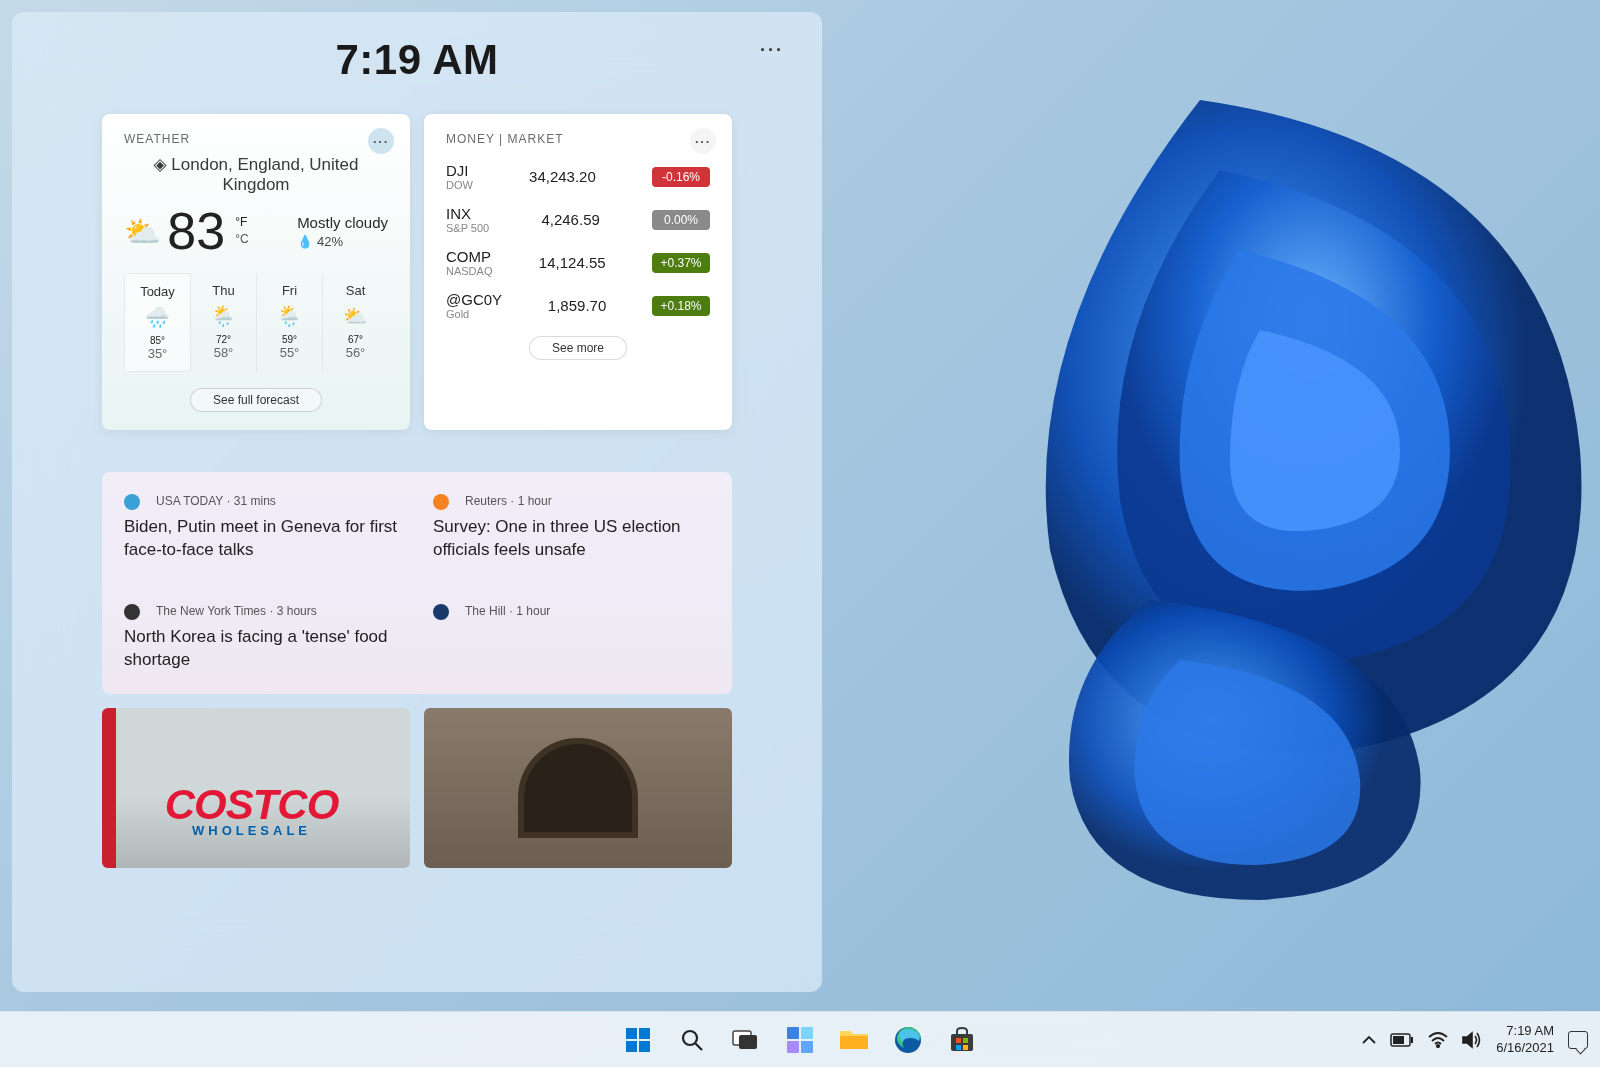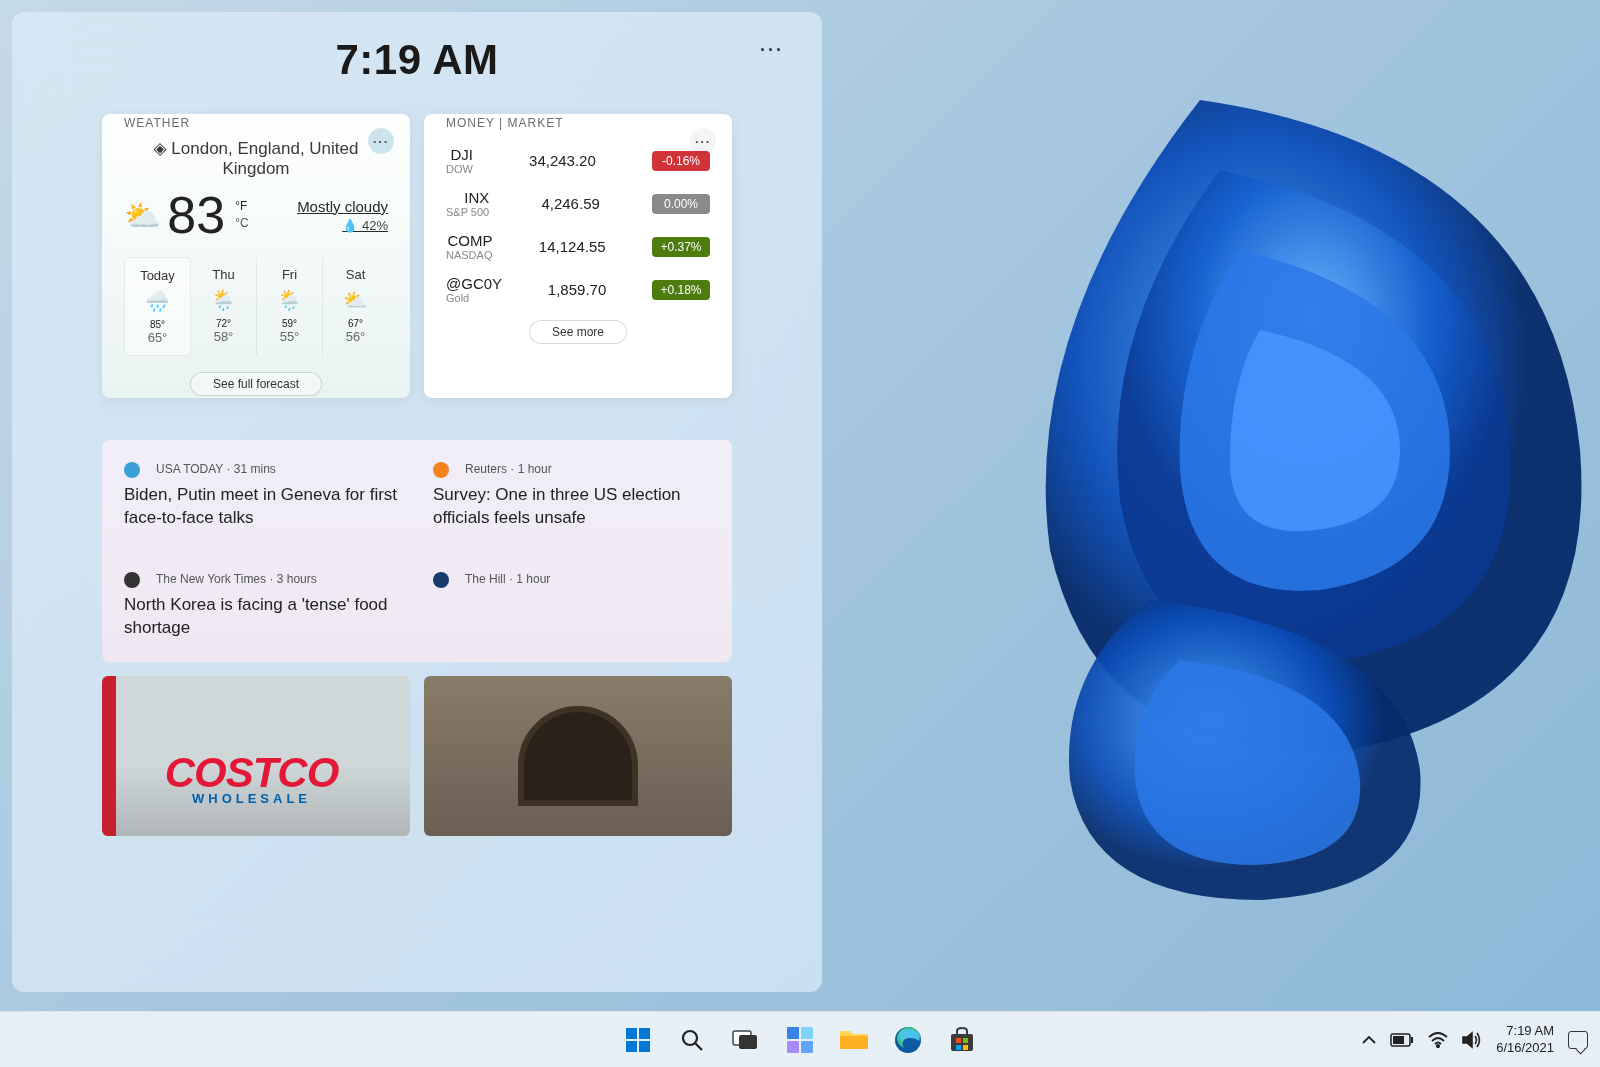--- a/index.html
+++ b/index.html
@@ -19,7 +19,7 @@
 
   .cards-row { display: flex; gap: 14px; padding: 0 66px; }
   .card {
-    background: #fff; border-radius: 8px; padding: 2px 22px; box-shadow: 0 2px 12px rgba(0,0,0,0.08);
+    background: #fff; border-radius: 8px; padding: 18px 22px; box-shadow: 0 2px 12px rgba(0,0,0,0.08);
   }
   .weather-card { flex: 1; background: linear-gradient(180deg, #ffffff 0%, #e8f4f2 100%); position: relative; }
   .money-card { flex: 1; background: #ffffff; position: relative; }

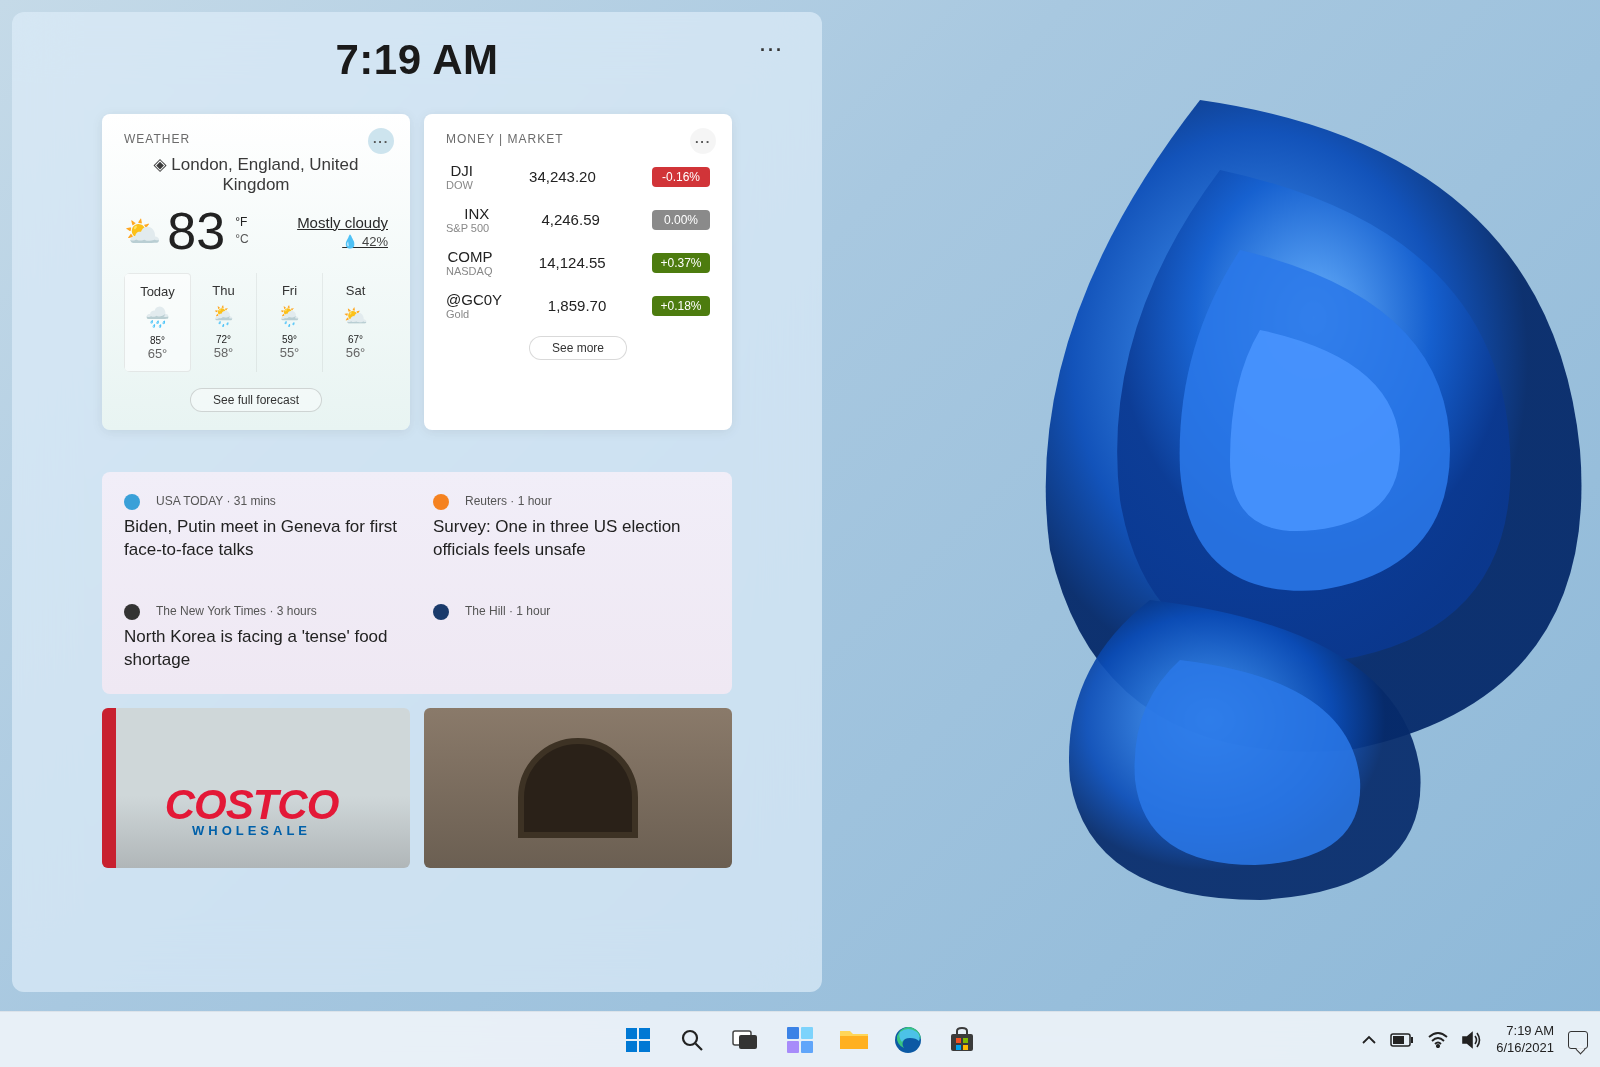--- a/index.html
+++ b/index.html
@@ -52,7 +52,7 @@
   .stocks { margin-top: 16px; display:flex; flex-direction:column; gap: 14px; }
   .stock-row { display:flex; align-items:center; justify-content:space-between; }
   .stock-sym { display:flex; flex-direction:column; }
-  .stock-sym .t { font-size:15px; font-weight:500; color:#222;text-align:right; }
+  .stock-sym .t { font-size:15px; font-weight:500; color:#222; }
   .stock-sym .n { font-size:11px; color:#888; }
   .stock-mid { font-size:15px; color:#222; font-weight:400; }
   .stock-badge { min-width:58px; text-align:center; padding:3px 6px; border-radius:4px; font-size:12px; font-weight:500; color:#fff; }

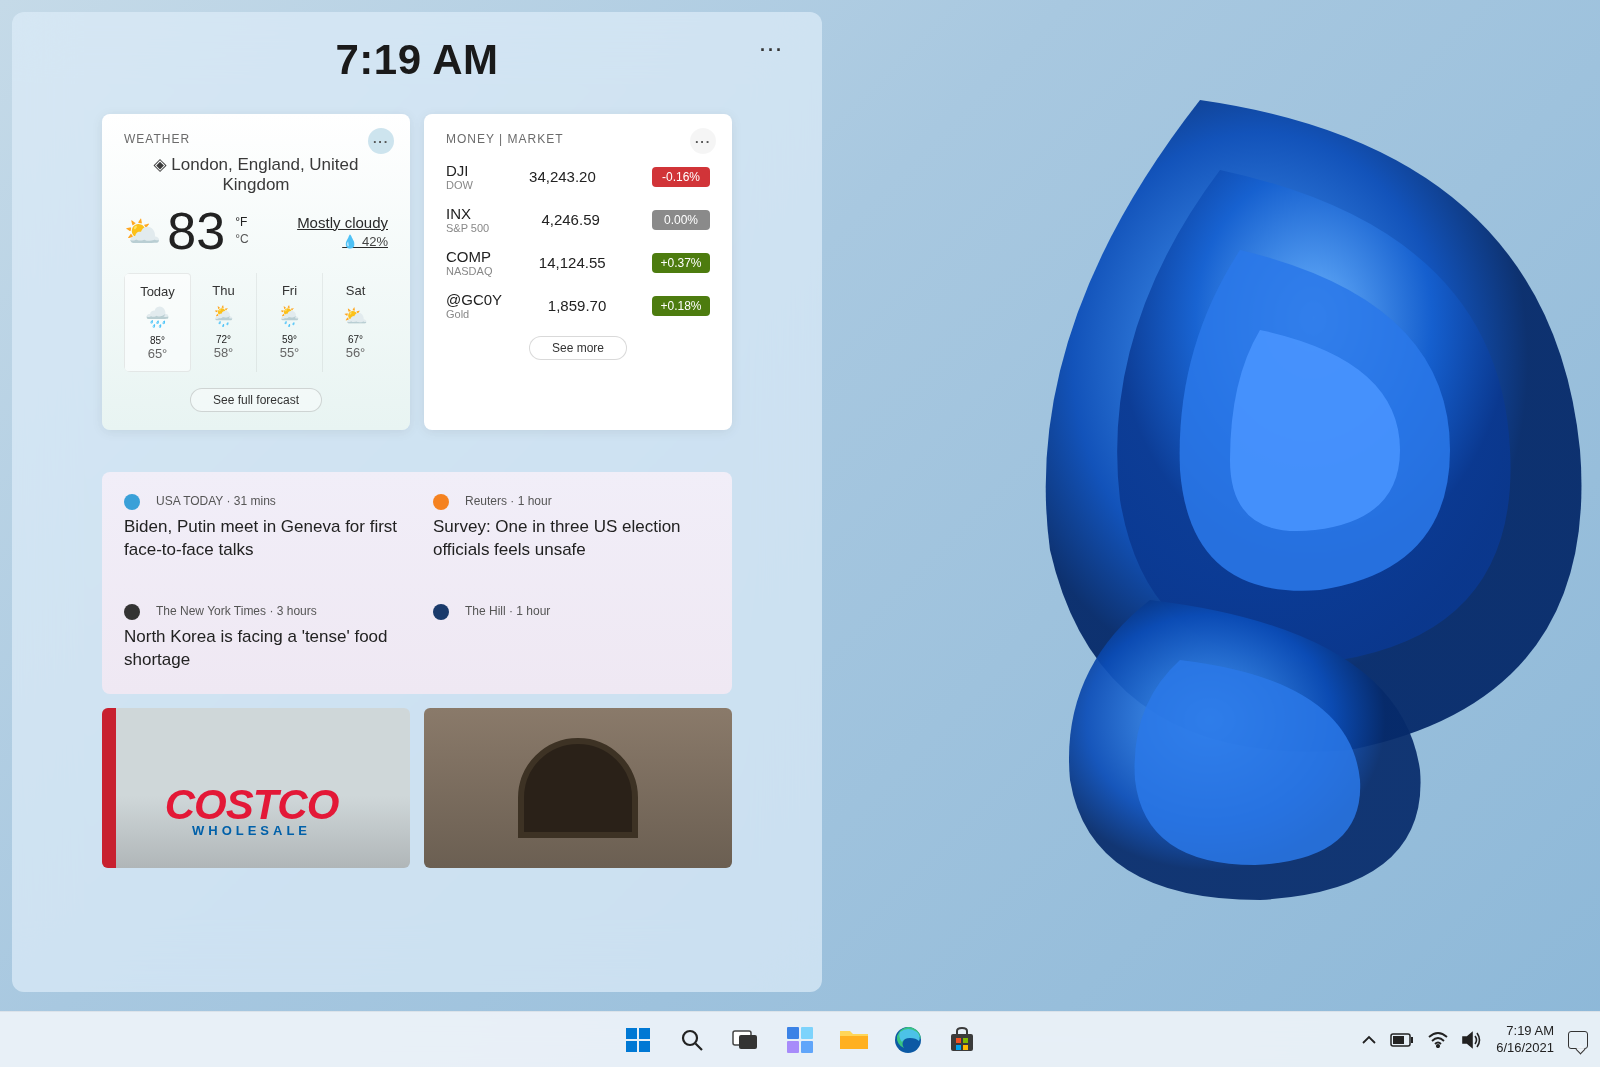--- a/index.html
+++ b/index.html
@@ -34,7 +34,7 @@
   .wx-temp { font-size: 52px; font-weight: 300; color:#222; }
   .wx-units { display:flex; flex-direction:column; font-size:12px; color:#555; line-height:1.4; margin-left:4px; }
   .wx-units .sel { color:#222; font-weight:500; }
-  .wx-right { text-align:right; font-size:15px; color:#2a2a2a;text-decoration:underline; }
+  .wx-right { font-size:15px; color:#2a2a2a; }
   .wx-right .hum { font-size:13px; color:#444; margin-top:3px; }
 
   .wx-days { display:flex; margin-top: 12px; border-radius:6px; overflow:hidden; }

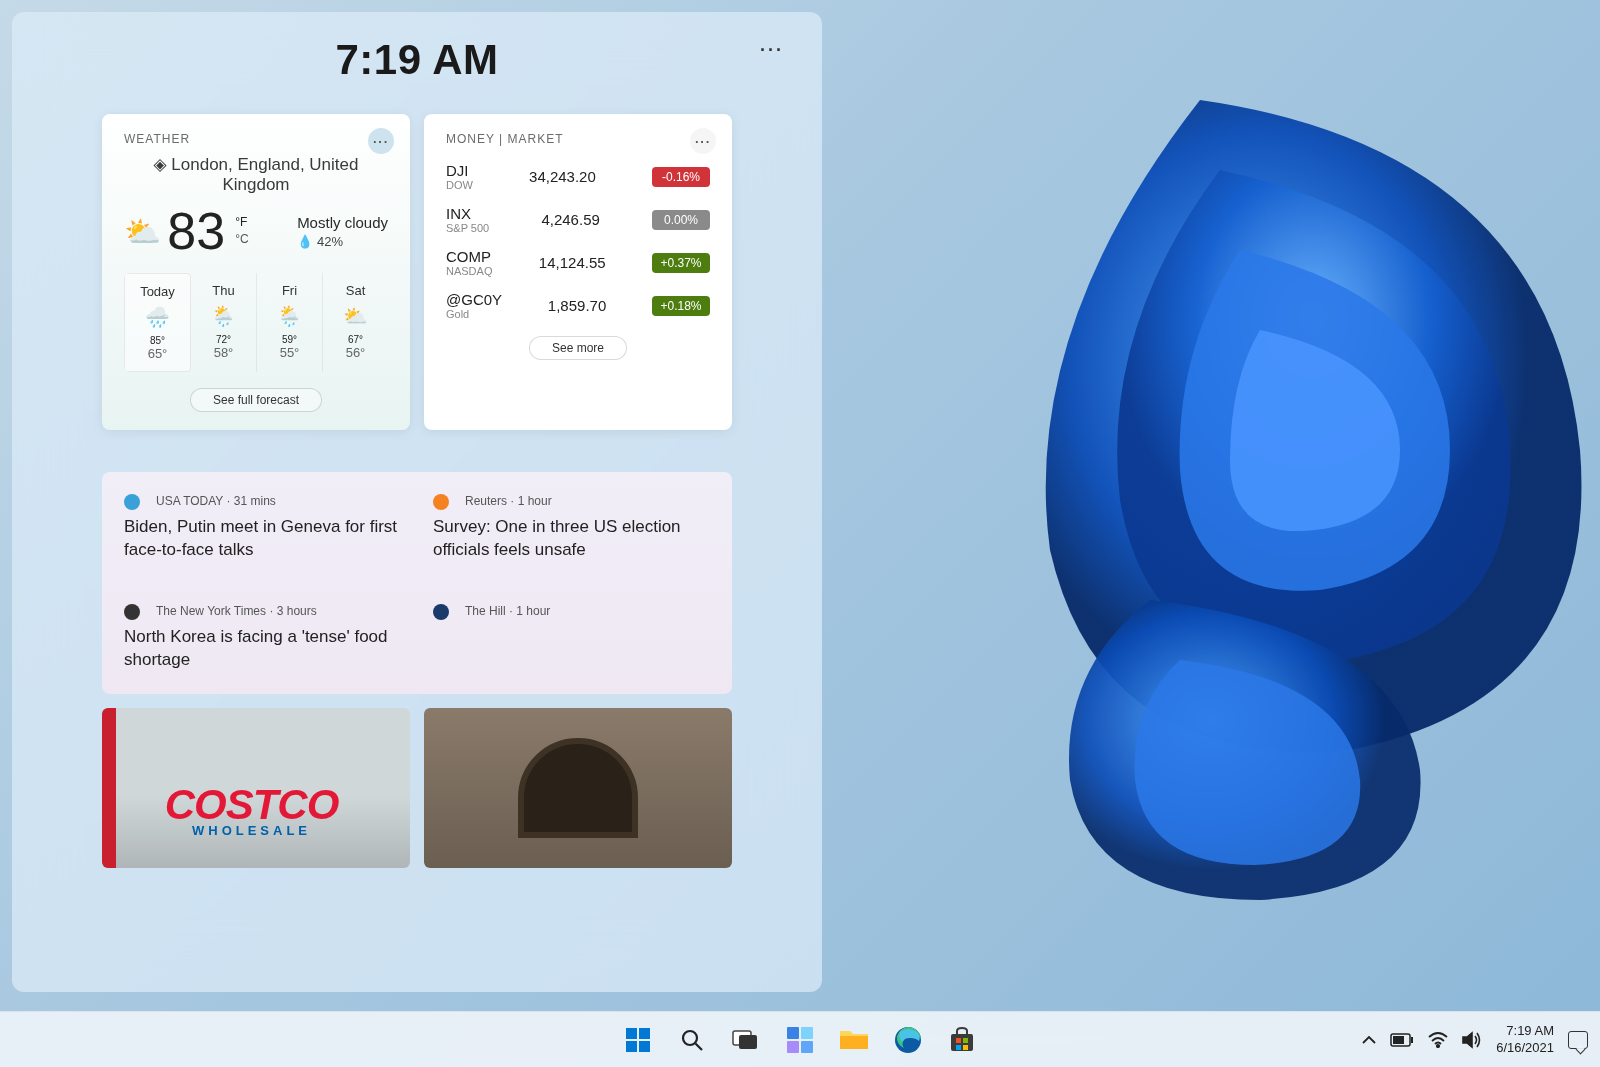--- a/index.html
+++ b/index.html
@@ -147,7 +147,7 @@
             <div class="lbl">Today</div>
     <div class="ic">🌧️</div>
     <div class="hi">85°</div>
-    <div class="lo">65°</div>
+    <div class="lo">35°</div>
           </div>
           <div class="wx-day">
             <div class="lbl">Thu</div>

